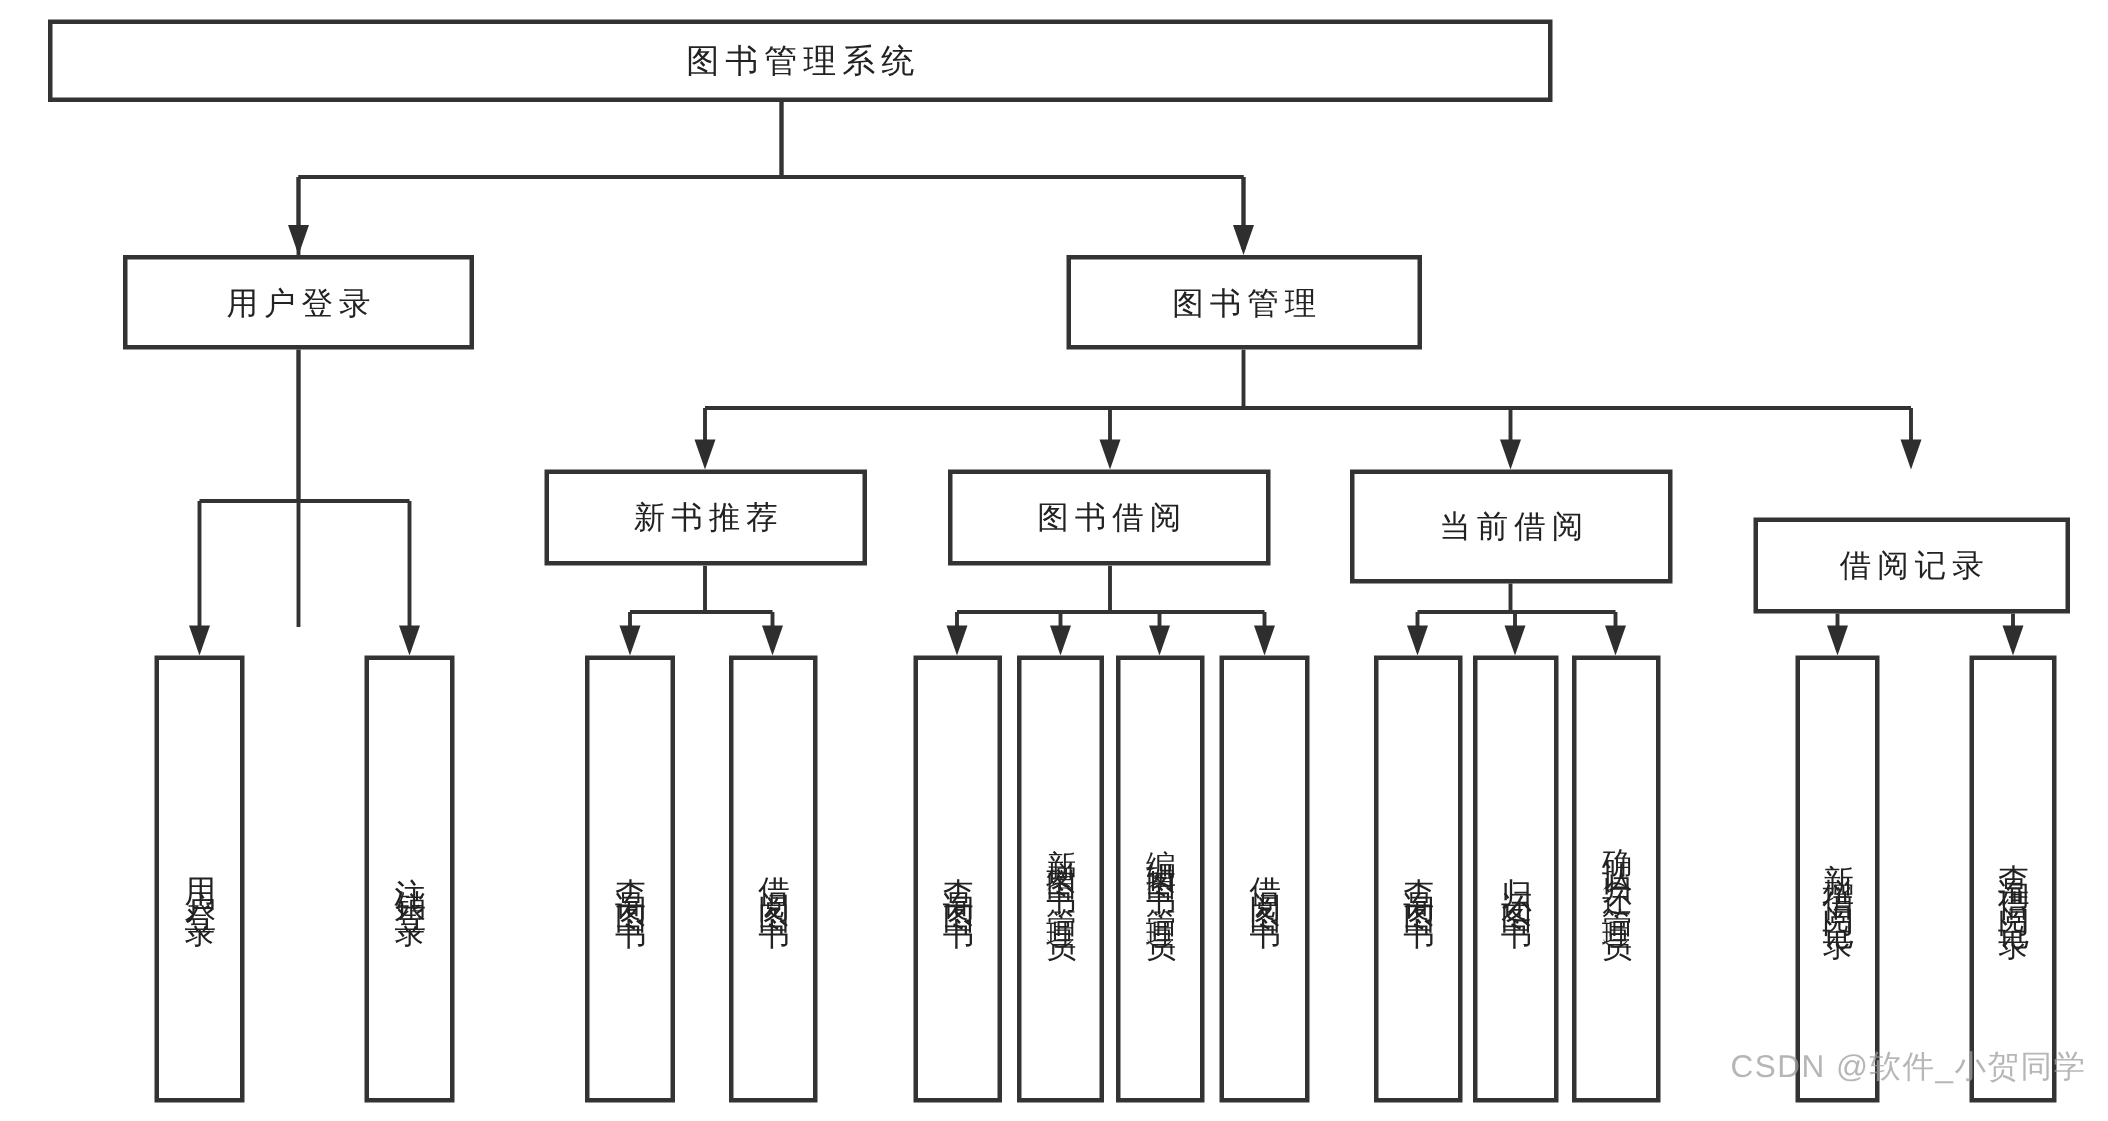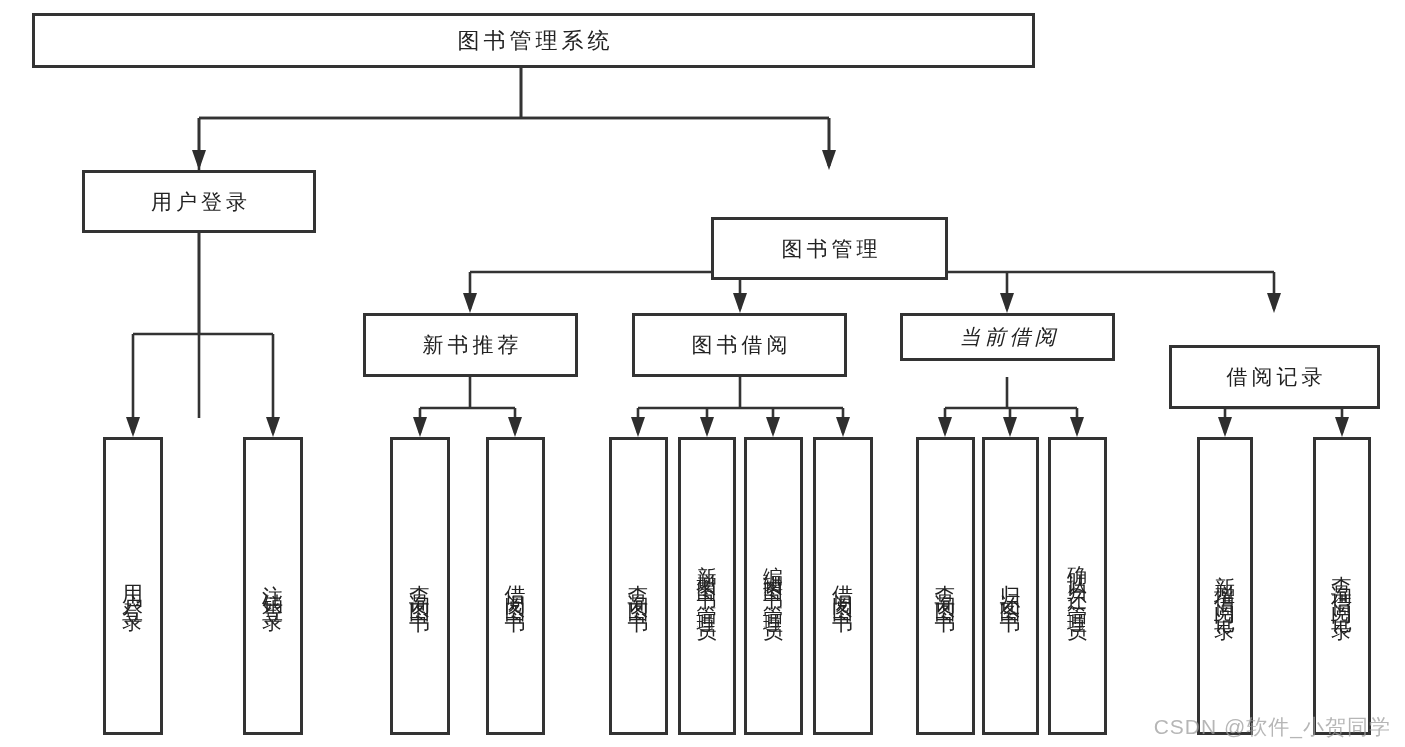--- a/index.html
+++ b/index.html
@@ -166,7 +166,7 @@
   <div class="hbox root" style="left:32px; top:13px; width:1003px; height:55px;">图书管理系统</div>
 
   <div class="hbox" style="left:82px; top:170px; width:234px; height:63px;">用户登录</div>
-  <div class="hbox" style="left:711px; top:170px; width:237px; height:63px;margin-top:47px;">图书管理</div>
+  <div class="hbox" style="left:711px; top:170px; width:237px; height:63px;">图书管理</div>
 
   <div class="hbox" style="left:632px; top:313px; width:215px; height:64px;">图书借阅</div>
   <div class="hbox" style="left:363px; top:313px; width:215px; height:64px;">新书推荐</div>

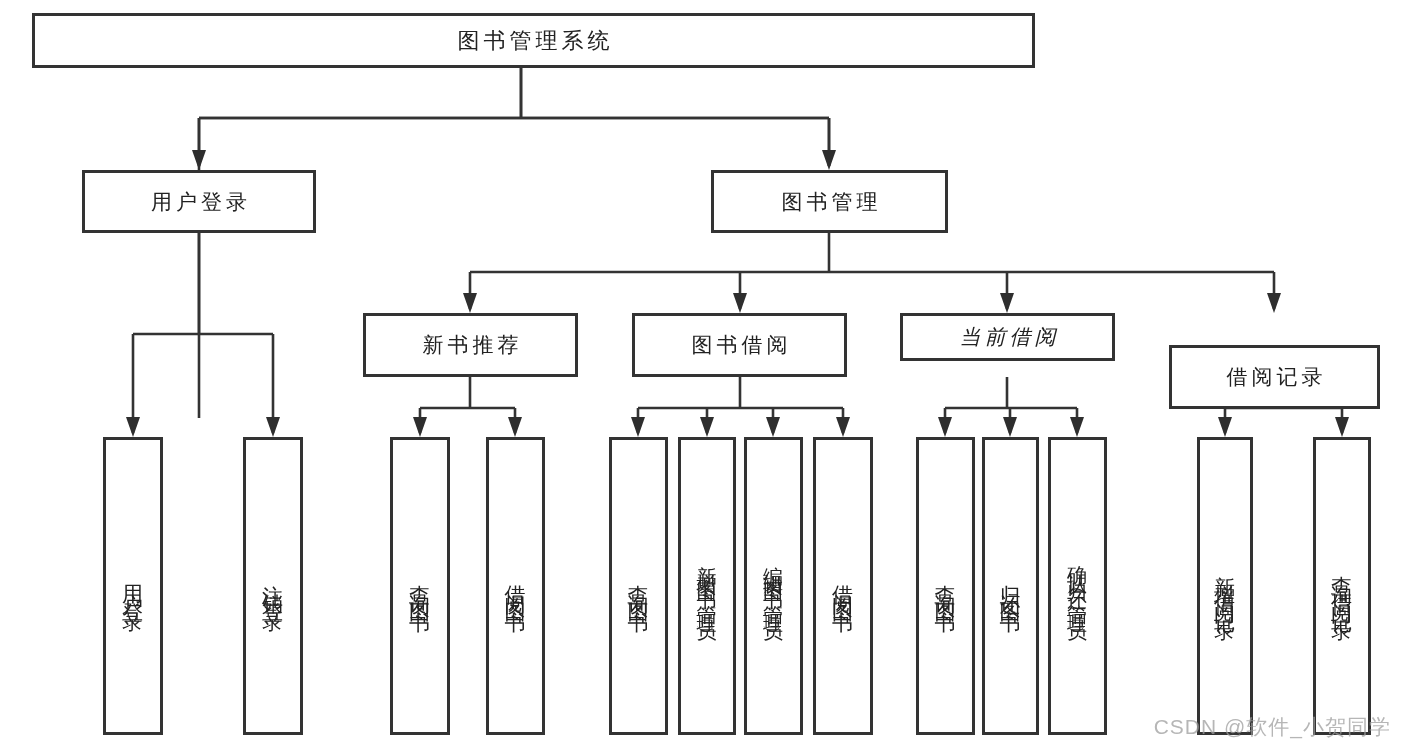--- a/index.html
+++ b/index.html
@@ -170,7 +170,7 @@
 
   <div class="hbox" style="left:632px; top:313px; width:215px; height:64px;">图书借阅</div>
   <div class="hbox" style="left:363px; top:313px; width:215px; height:64px;">新书推荐</div>
-  <div class="hbox" style="left:900px; top:313px; width:215px; height:48px;font-style:italic;">当前借阅</div>
+  <div class="hbox" style="left:900px; top:313px; width:215px; height:76px;">当前借阅</div>
   <div class="hbox" style="left:1169px; top:313px; width:211px; height:64px;margin-top:32px;">借阅记录</div>
 
   <div class="vbox" style="left:103px; width:60px;">用户登录</div>

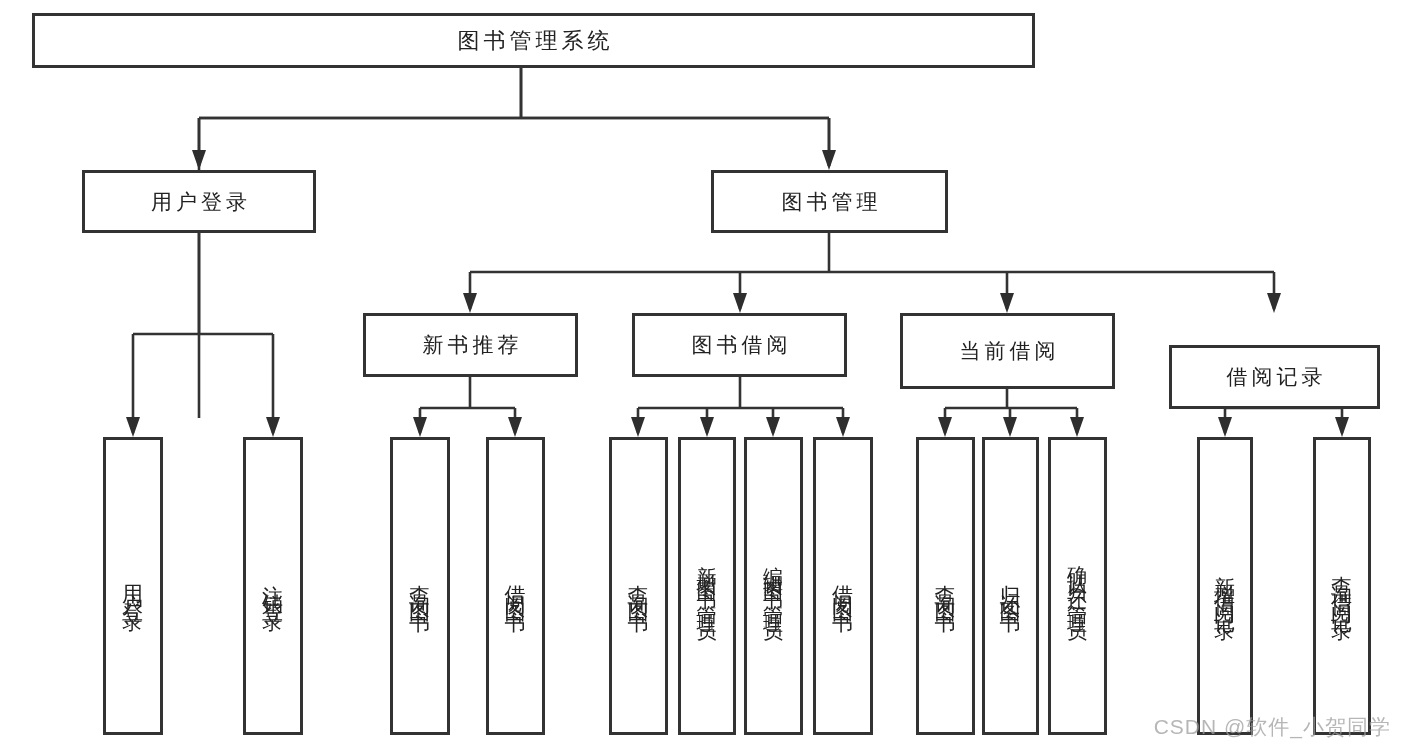--- a/index.html
+++ b/index.html
@@ -72,7 +72,7 @@
   .watermark {
     position: absolute;
     right: 14px;
-    bottom: 6px;
+    bottom: 22px;
     font-size: 21px;
     color: #9e9e9e;
     opacity: 0.75;

